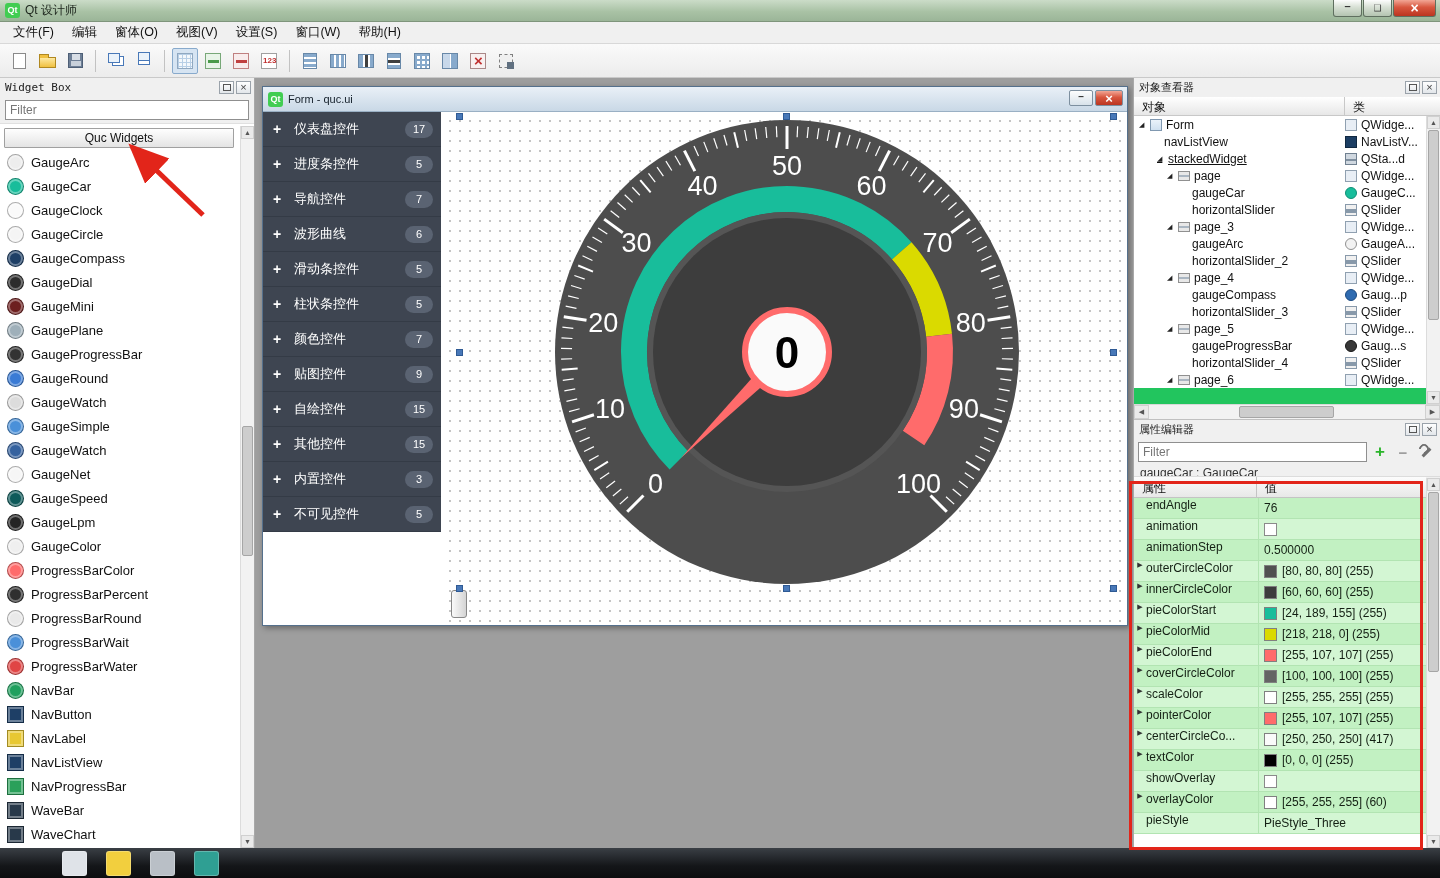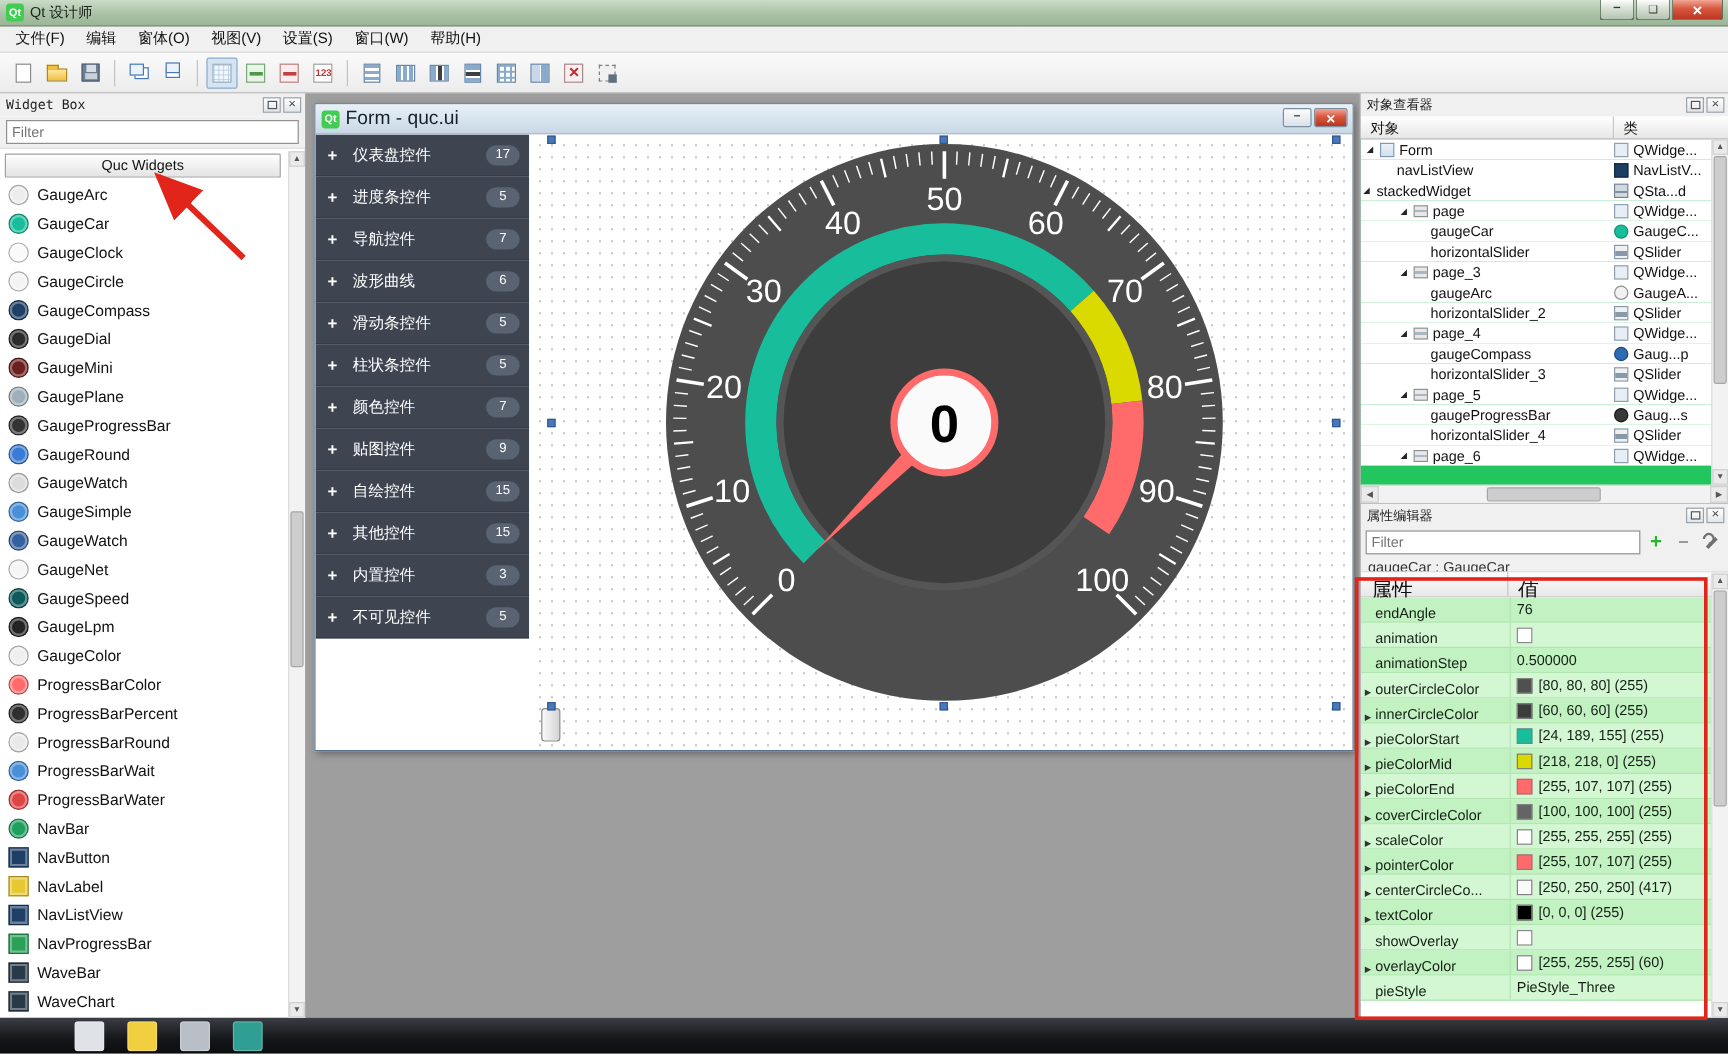--- a/index.html
+++ b/index.html
@@ -96,7 +96,7 @@
     border:1px solid #55708c; background:#fff; box-shadow:2px 2px 6px rgba(0,0,0,.35); display:flex; flex-direction:column; }
   .fw-titlebar { height:25px; background:linear-gradient(#e9f0f7,#c9d8e6); border-bottom:1px solid #9ab0c4;
     display:flex; align-items:center; padding:0 5px; position:relative; flex:none; }
-  .fw-title { font-size:16px; color:#15202b; }
+  .fw-title { font-size:11px; color:#15202b; }
   .fw-controls { position:absolute; right:4px; top:3px; display:flex; gap:2px; }
   .fw-btn { width:24px; height:16px; border:1px solid #7d8f9f; border-radius:2px;
     background:linear-gradient(#fdfdfd,#d8e2ea); display:flex; align-items:center; justify-content:center; font-size:10px; color:#333; }

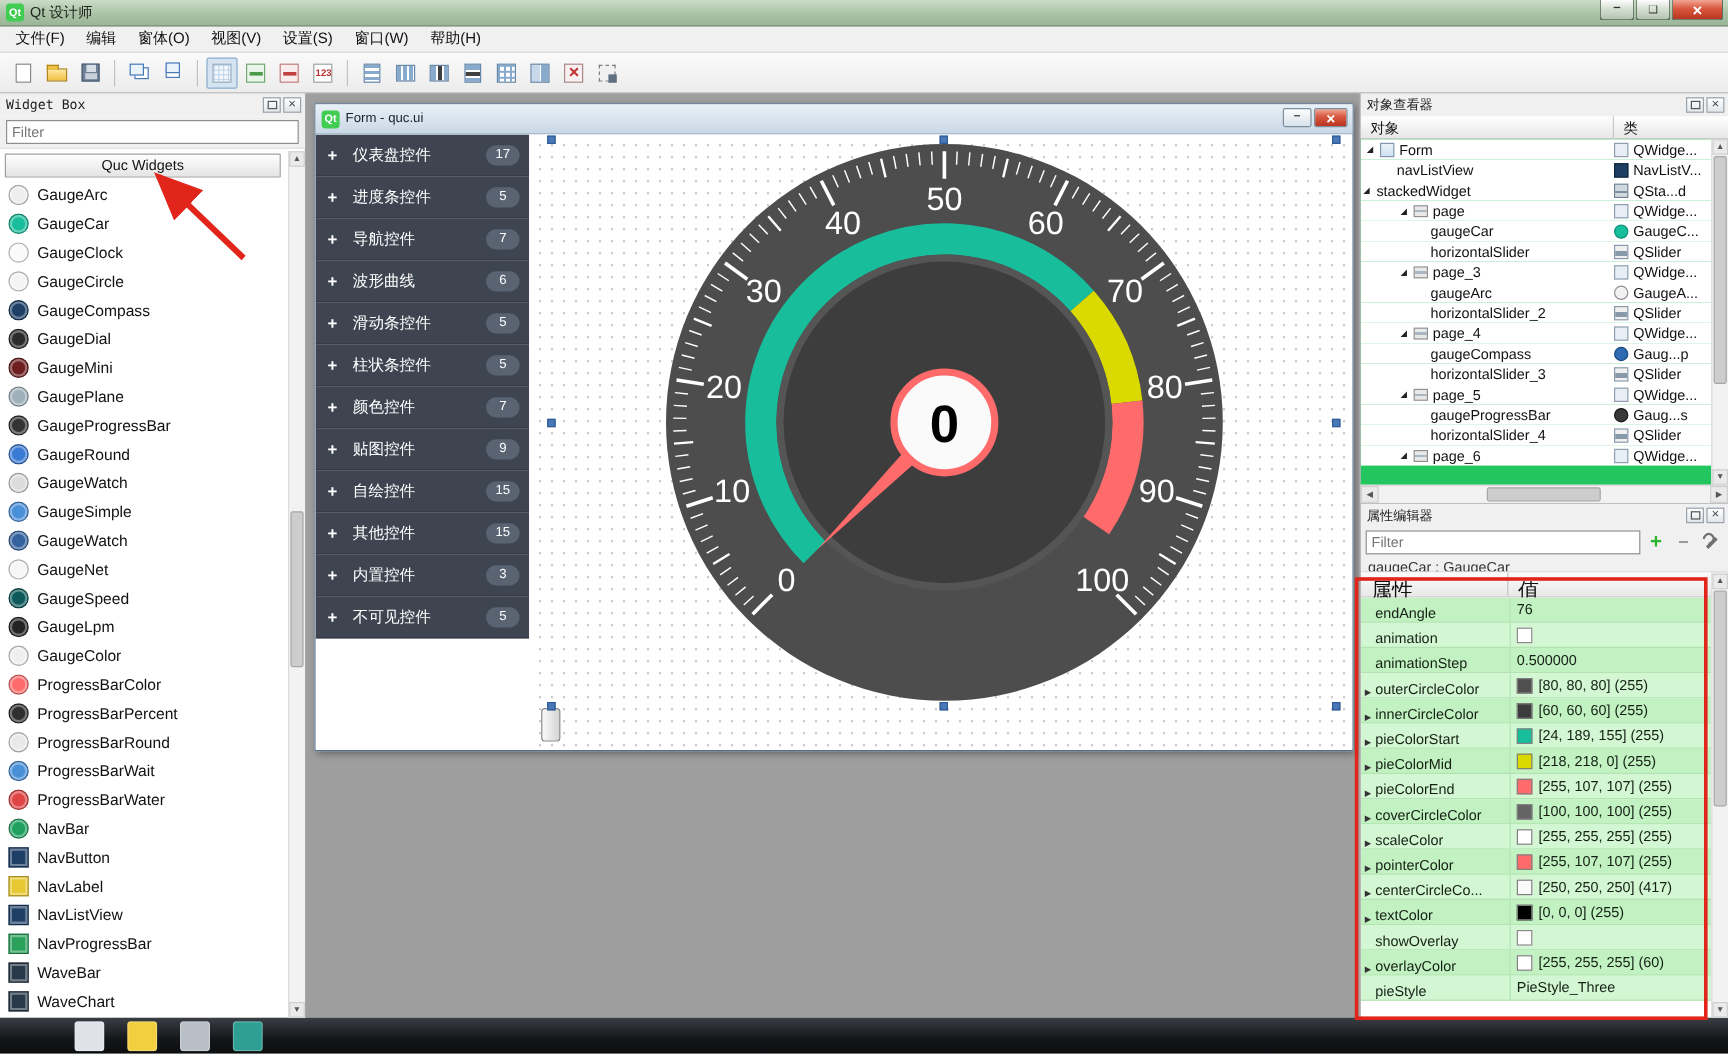--- a/index.html
+++ b/index.html
@@ -648,7 +648,7 @@
             </div>
           </div>
           <div class="oi-row">
-            <div class="oi-obj" style="padding-left: 2px;">
+            <div class="oi-obj" style="padding-left: 23px; text-decoration: underline;">
               <span class="oi-arrow">◢</span>
               <span class="oi-name">stackedWidget</span>
             </div>

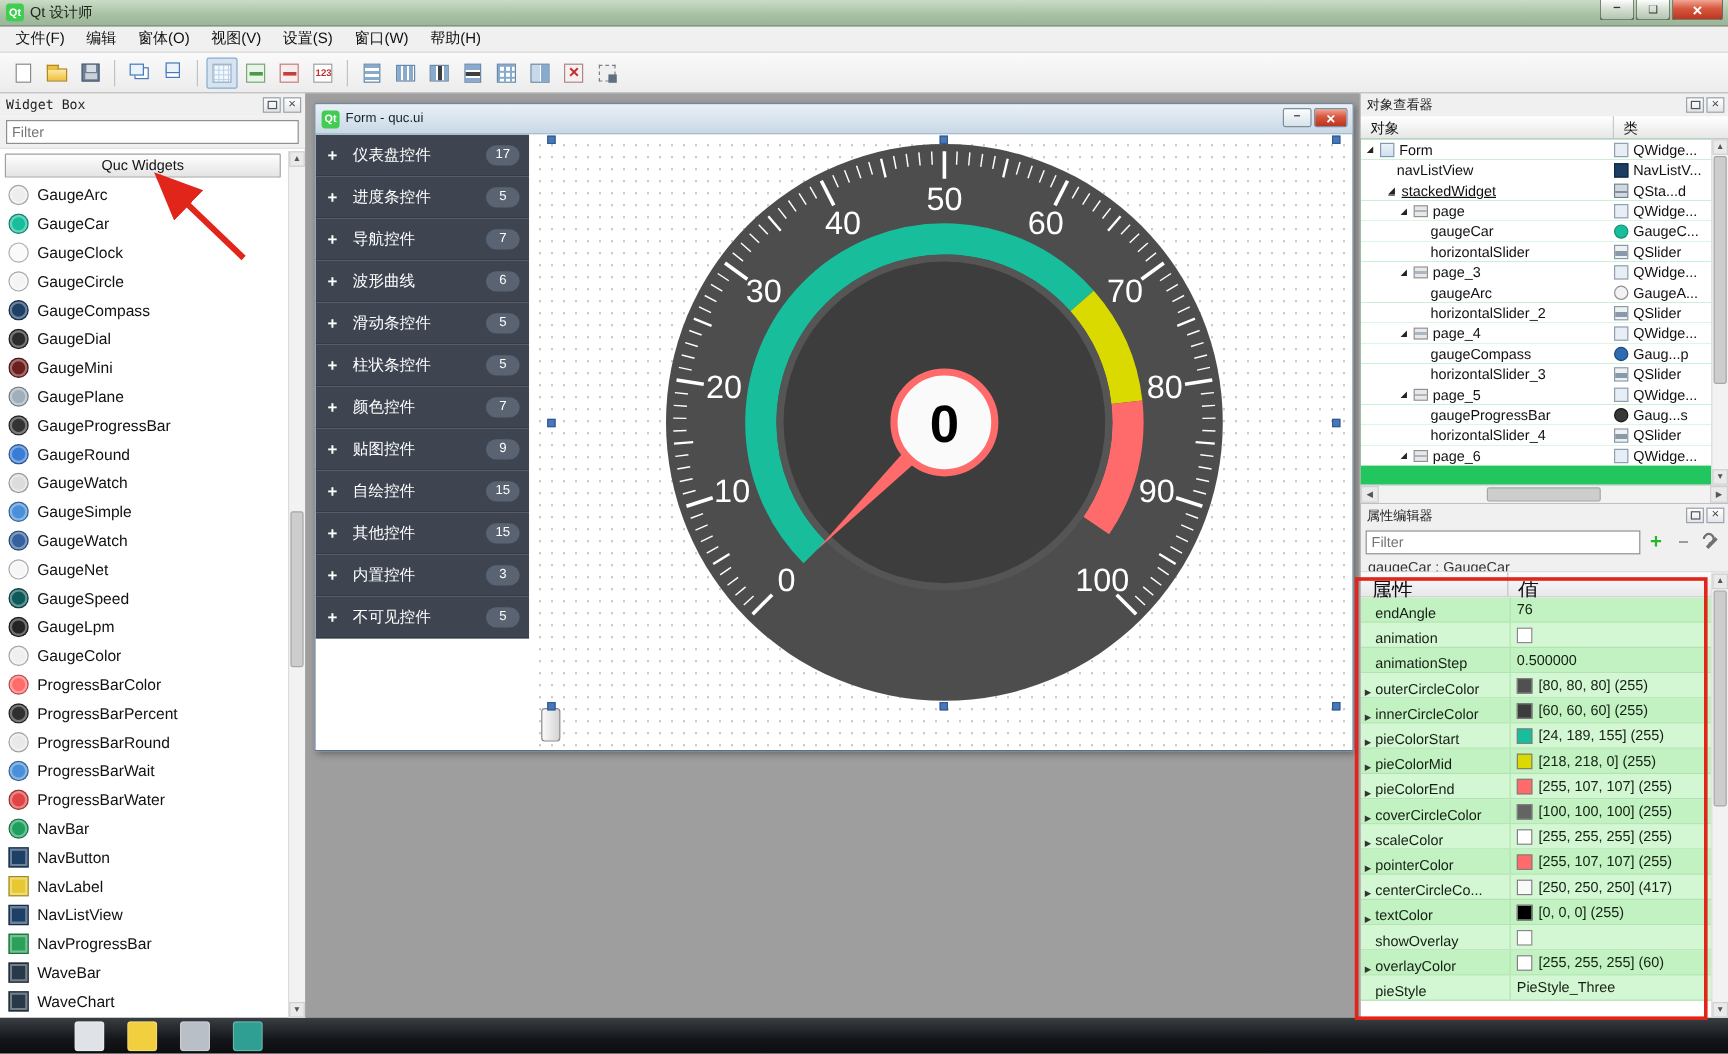--- a/index.html
+++ b/index.html
@@ -160,7 +160,7 @@
   .pe-objrow { height:12px; overflow:hidden; background:#f0f0f0; border-bottom:1px solid #dcdcdc;
     font-size:12px; line-height:17px; padding-left:6px; color:#333; flex:none; }
   .pe-colheader { height:21px; display:flex; background:linear-gradient(#fcfcfc,#e8e8e8); border-bottom:1px solid #c4c4c4; flex:none; margin-right:14px; }
-  .pe-colheader .col { padding:3px 0 0 8px; font-size:18px; }
+  .pe-colheader .col { padding:3px 0 0 8px; font-size:12px; }
   .pe-colheader .col1 { width:123px; border-right:1px solid #c4c4c4; }
   .pe-rows { flex:1; overflow:hidden; margin-right:14px; background:#fff; }
   .pe-row { height:21px; display:flex; border-bottom:1px solid #aede aa; }

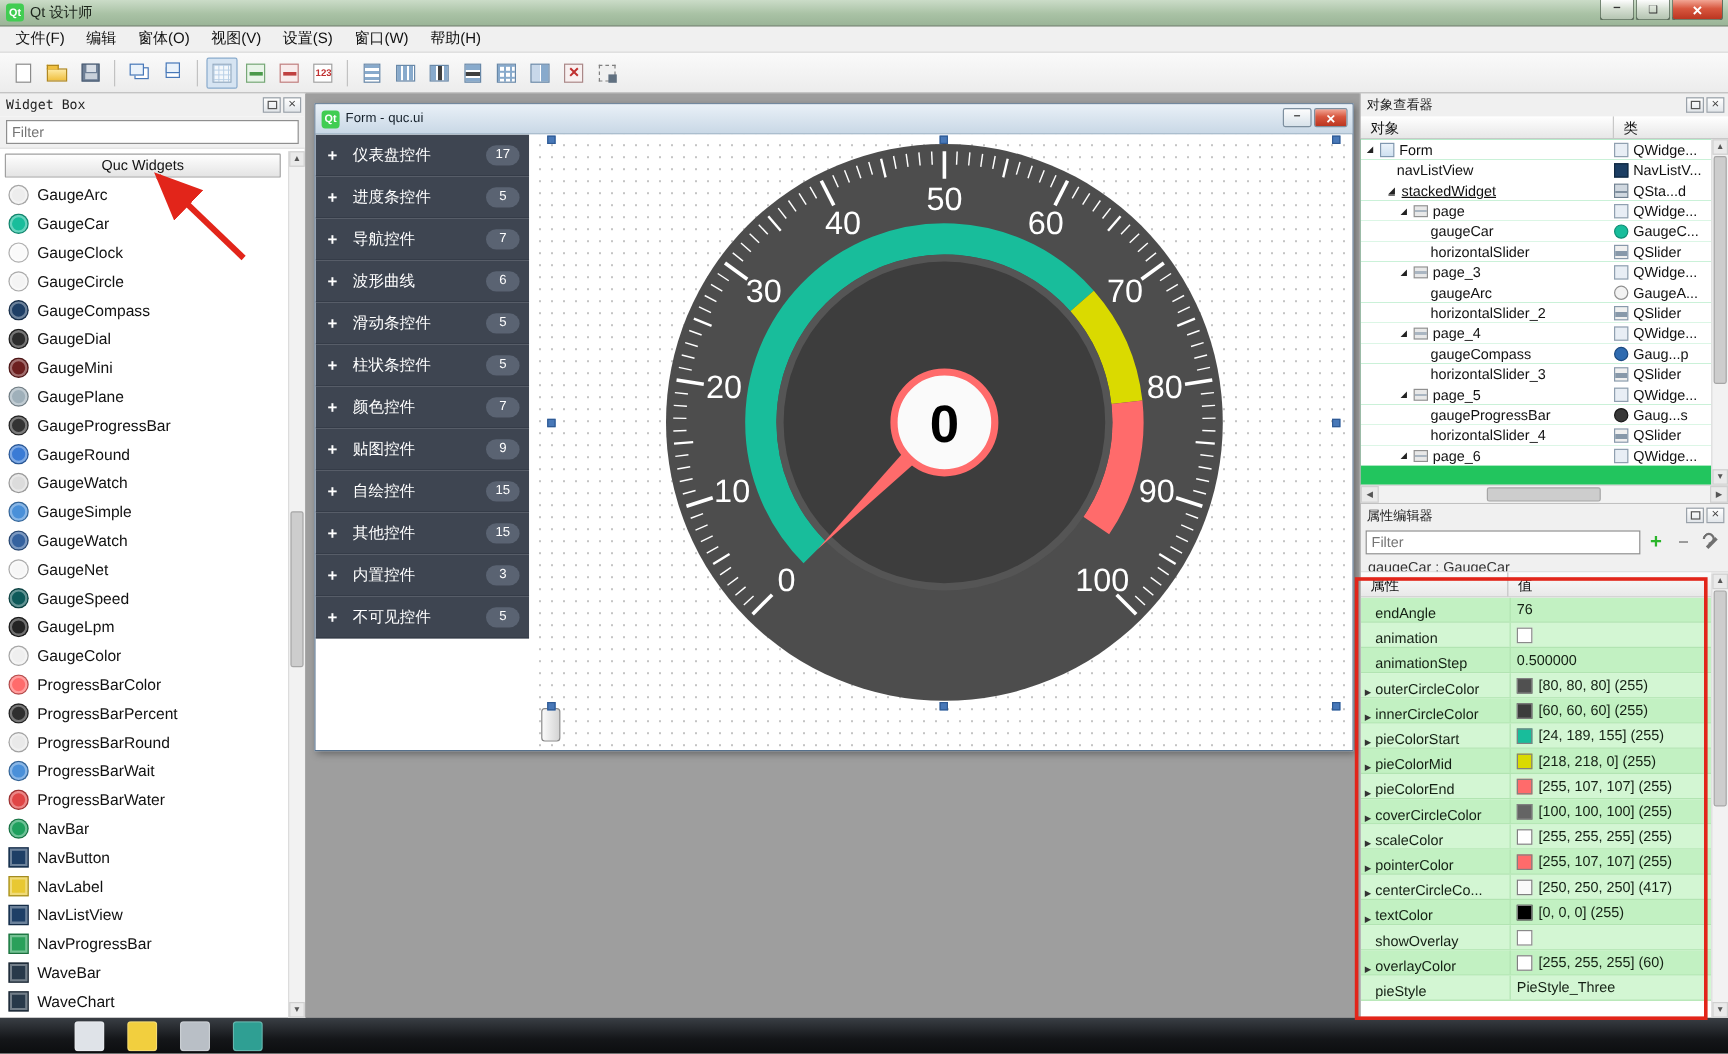--- a/index.html
+++ b/index.html
@@ -166,7 +166,7 @@
   .pe-row { height:21px; display:flex; border-bottom:1px solid #aede aa; }
   .pe-row { border-bottom:1px solid #b2e4b2; background:#c2f1c2; }
   .pe-row.alt { background:#d3f6d3; }
-  .pe-name { width:125px; flex:none; display:flex; align-items:flex-end; border-right:1px solid #b2e4b2; overflow:hidden; }
+  .pe-name { width:125px; flex:none; display:flex; align-items:flex-start; border-right:1px solid #b2e4b2; overflow:hidden; }
   .pe-arrow { width:12px; font-size:7px; color:#333; text-align:center; flex:none; }
   .pe-arrow-sp { width:12px; flex:none; }
   .pe-name-text { font-size:12px; color:#142014; }

